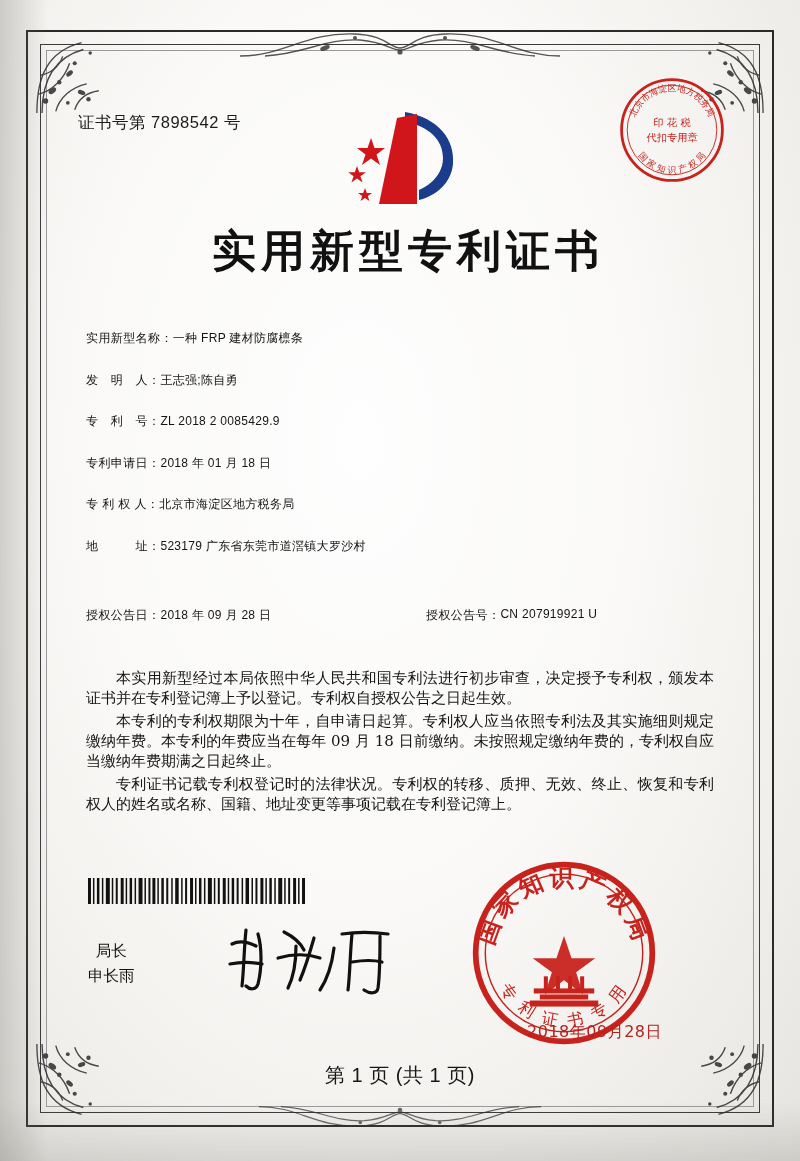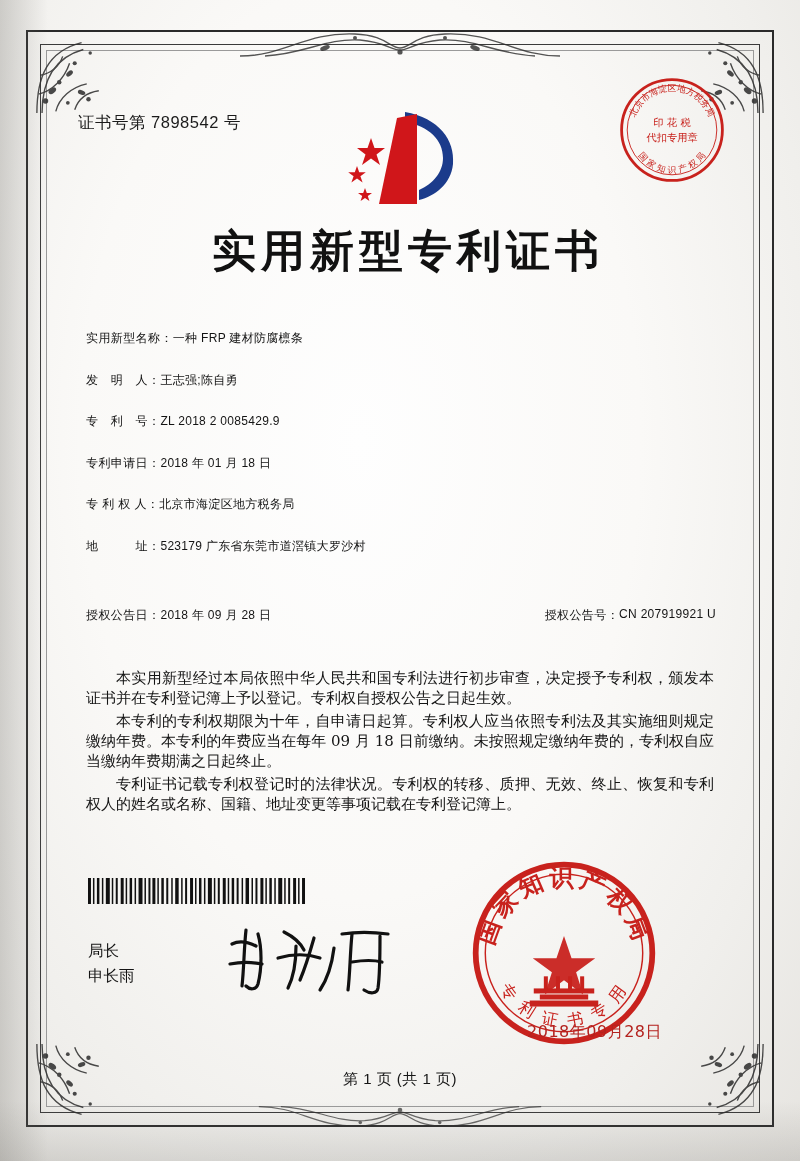--- a/index.html
+++ b/index.html
@@ -147,7 +147,7 @@
   }
 
   .field-row.double {
-    justify-content: space-between;
+    justify-content: flex-start;
   }
   .field-row.double .seg-a { width: 340px; display: flex; }
   .field-row.double .seg-b { display: flex; margin-top: 28px; }

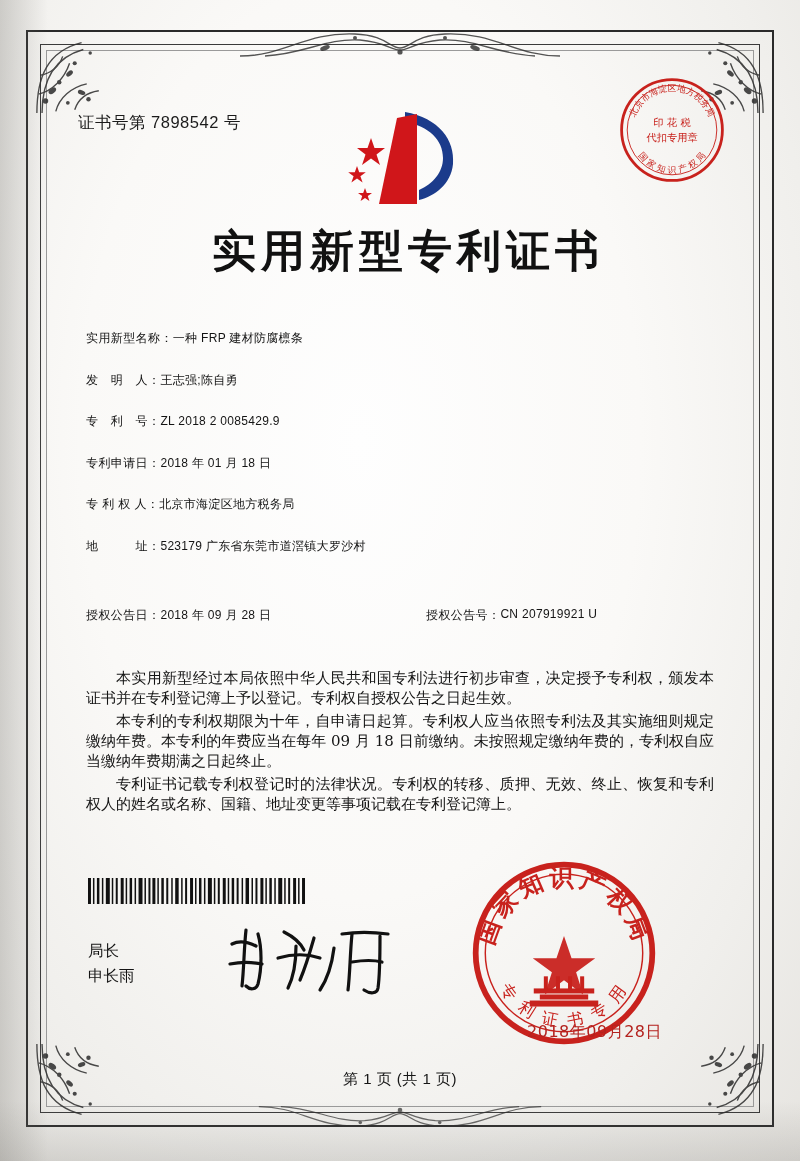--- a/index.html
+++ b/index.html
@@ -187,6 +187,7 @@
     font-size: 15.5px;
     line-height: 25px;
     color: #141414;
+    text-align: center;
   }
 
   

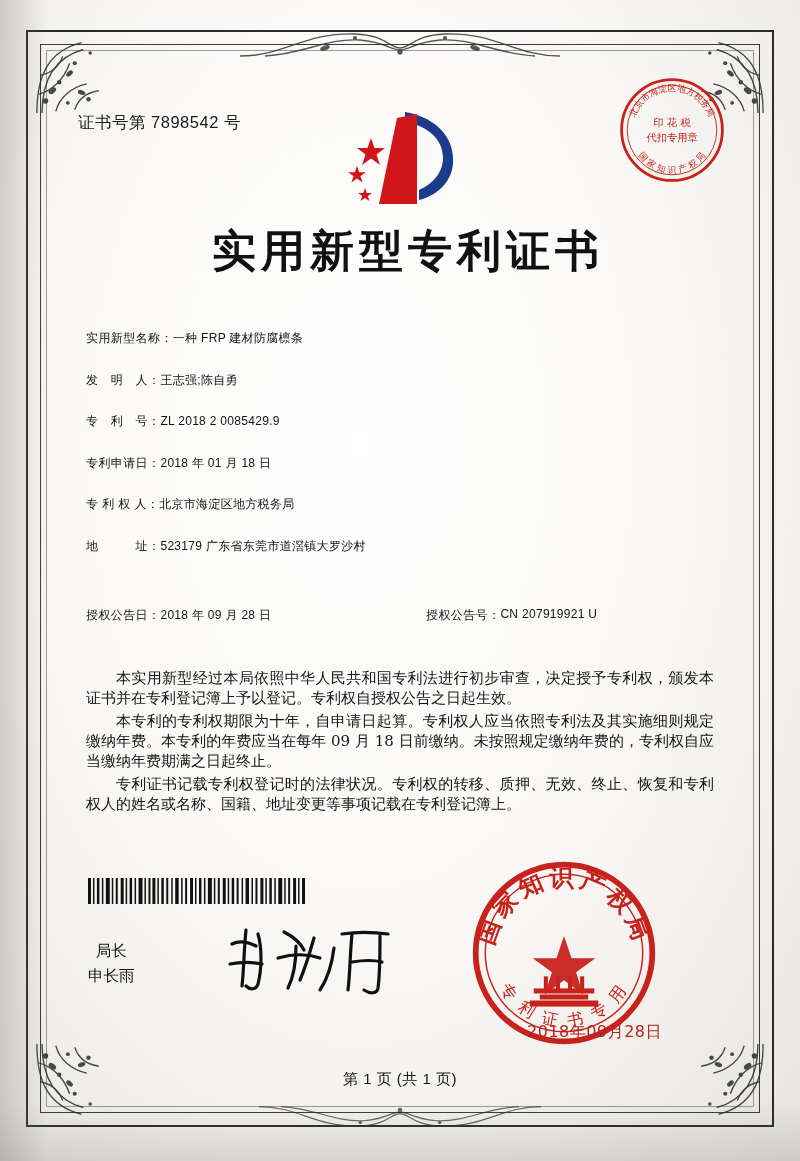--- a/index.html
+++ b/index.html
@@ -228,7 +228,7 @@
     left: 0;
     width: 100%;
     text-align: center;
-    font-size: 15px;
+    font-size: 20px;
     color: #161616;
     letter-spacing: .5px;
   }

